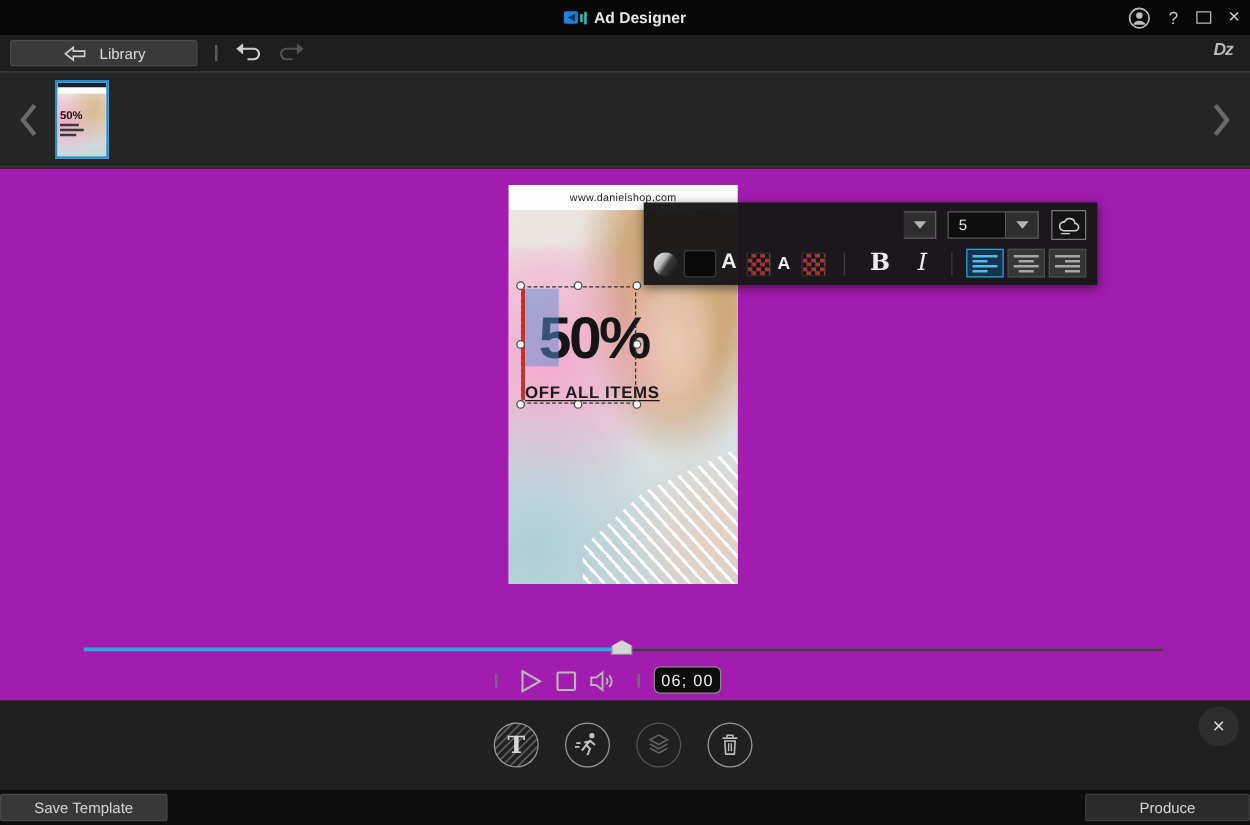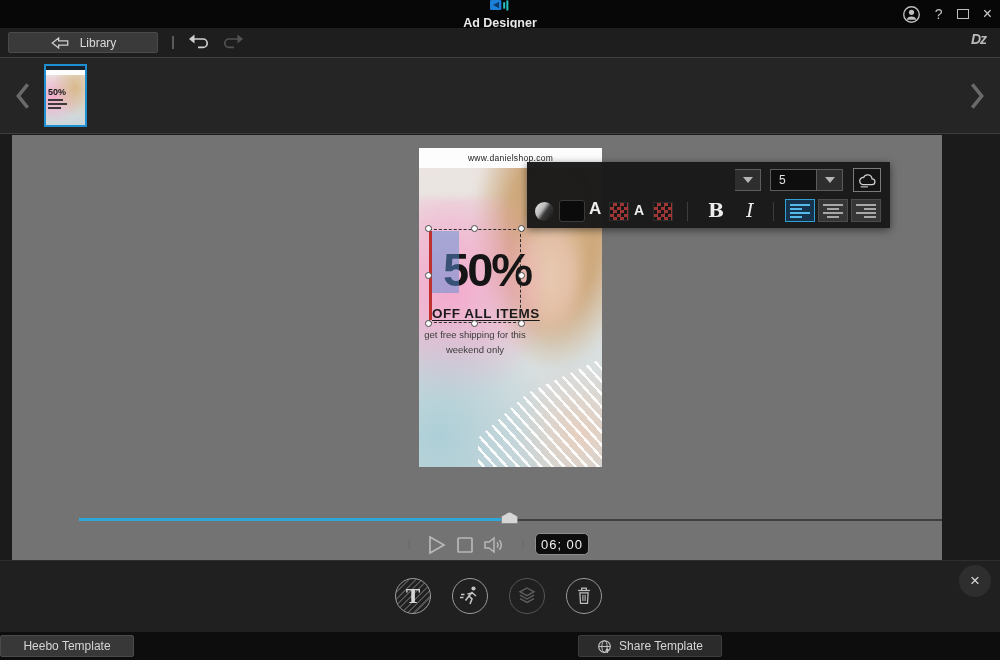--- a/index.html
+++ b/index.html
@@ -10,7 +10,7 @@
 
   
   .titlebar { left:0; top:0; width:1000px; height:28px; background:#070707; }
-  .title-center { left:0; top:0; width:100%; height:28px; display:flex; align-items:center; justify-content:center; gap:4px;flex-direction:column; }
+  .title-center { left:0; top:0; width:100%; height:28px; display:flex; align-items:center; justify-content:center; gap:4px; }
   .app-title { color:#e8e8e8; font-size:12.5px; font-weight:bold; }
   .title-right { right:8px; top:0; height:28px; display:flex; align-items:center; gap:14px; }
   .help-glyph { color:#c0c0c0; font-size:14px; cursor:default; }

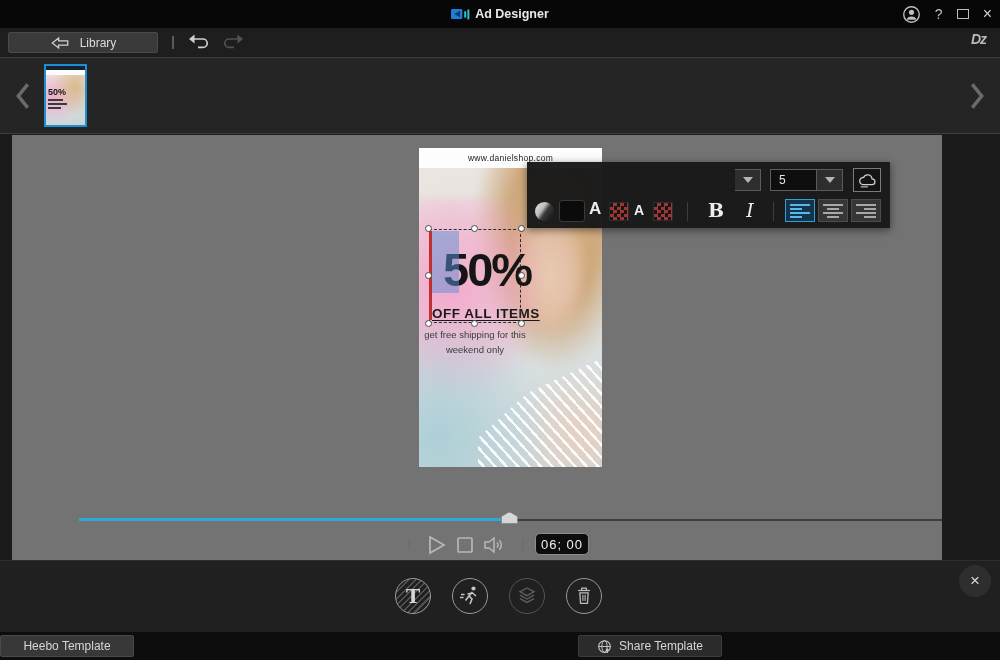--- a/index.html
+++ b/index.html
@@ -42,7 +42,7 @@
   .thumb .t-line { position:absolute; left:2px; height:2px; background:#3a3a3a; }
 
   
-  .stage { left:12px; top:135px; width:930px; height:425px; background:#737373; }
+  .stage { left:0; top:135px; width:1000px; height:425px; background:#a21caf; }
 
   
   .ad { left:407px; top:13px; width:183px; height:319px; background:#fff; }

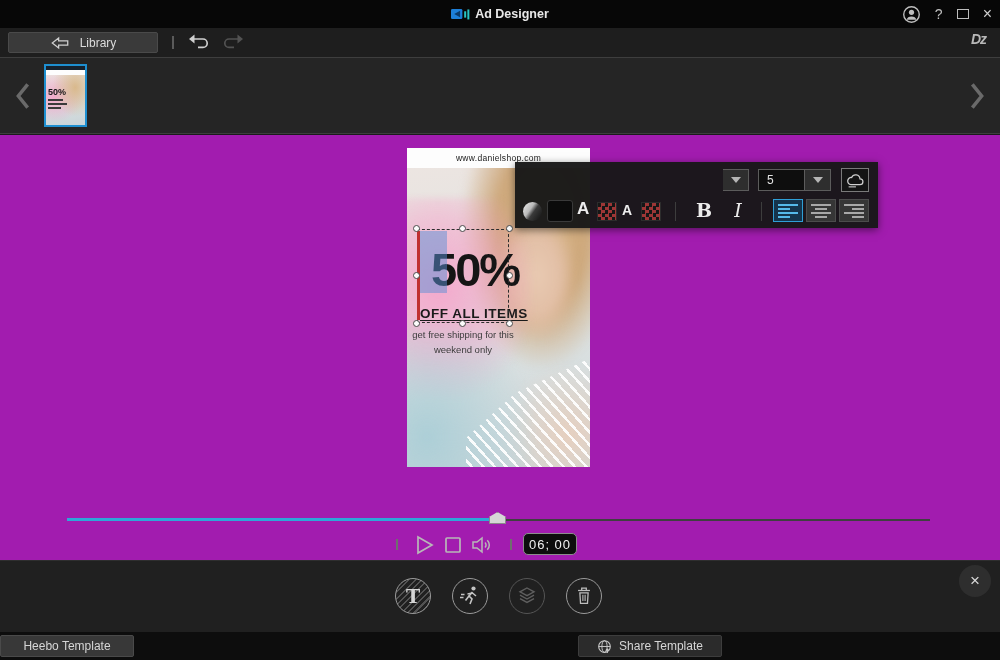--- a/index.html
+++ b/index.html
@@ -225,10 +225,6 @@
 
         <div class="abs ad-headline">50%</div>
         <div class="abs ad-subhead">OFF ALL ITEMS</div>
-        <div class="abs ad-bodytext">
-          <div>get free shipping for this</div>
-          <div>weekend only</div>
-        </div>
 
         <div class="abs marquee">
           <div class="sel-highlight"></div>

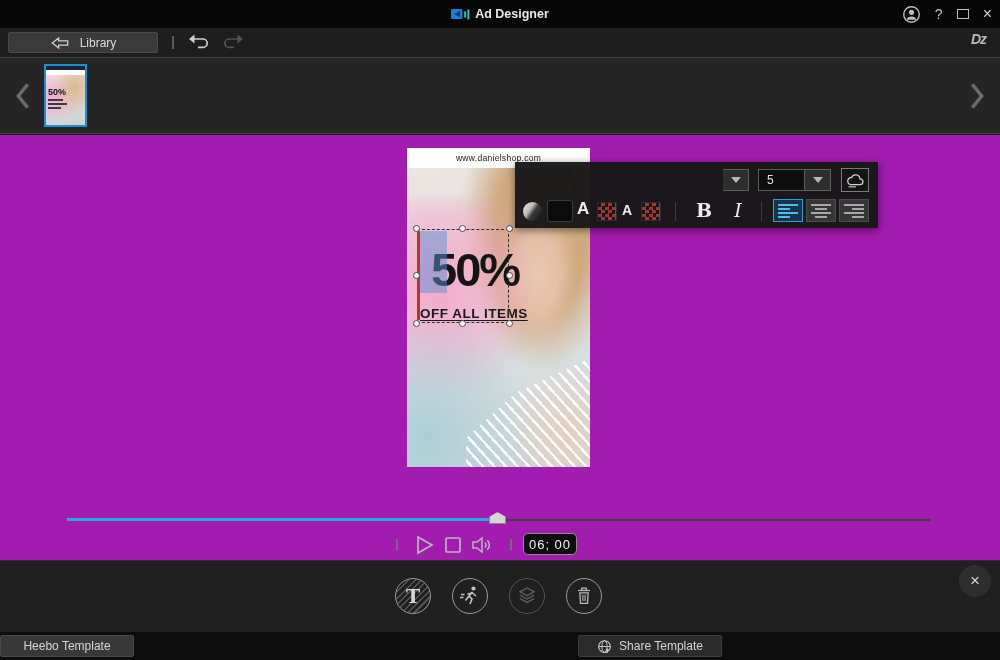--- a/index.html
+++ b/index.html
@@ -356,7 +356,7 @@
 
   <div class="abs footer">
     <div class="f-btn save-btn">
-      <span>Heebo Template</span>
+      <span>Save Template</span>
     </div>
     <div class="f-btn share-btn">
       <span>

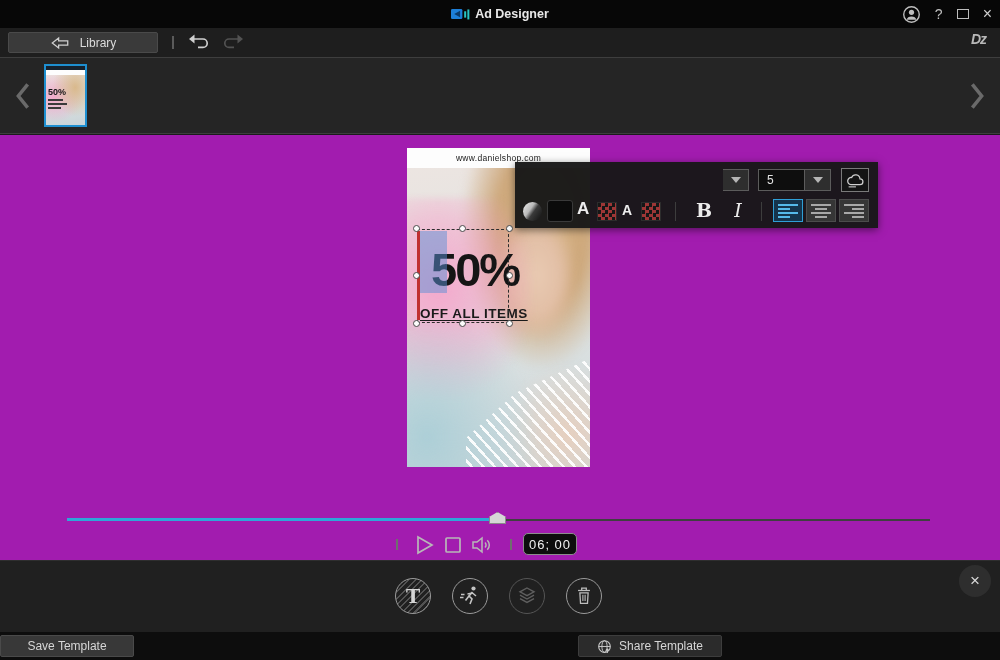--- a/index.html
+++ b/index.html
@@ -358,17 +358,6 @@
     <div class="f-btn save-btn">
       <span>Save Template</span>
     </div>
-    <div class="f-btn share-btn">
-      <span>
-        <svg width="15" height="15" viewBox="0 0 16 16">
-          <circle cx="8" cy="8" r="6.2" fill="none" stroke="#c9c9c9" stroke-width="1.2"></circle>
-          <ellipse cx="8" cy="8" rx="2.8" ry="6.2" fill="none" stroke="#c9c9c9" stroke-width="1"></ellipse>
-          <line x1="2" y1="8" x2="14" y2="8" stroke="#c9c9c9" stroke-width="1"></line>
-          <path d="M11 15 v-4 M9.3 12.5 L11 10.8 L12.7 12.5" fill="none" stroke="#c9c9c9" stroke-width="1.2"></path>
-        </svg>
-      </span>
-      <span>Share Template</span>
-    </div>
   </div>
 
 </div>

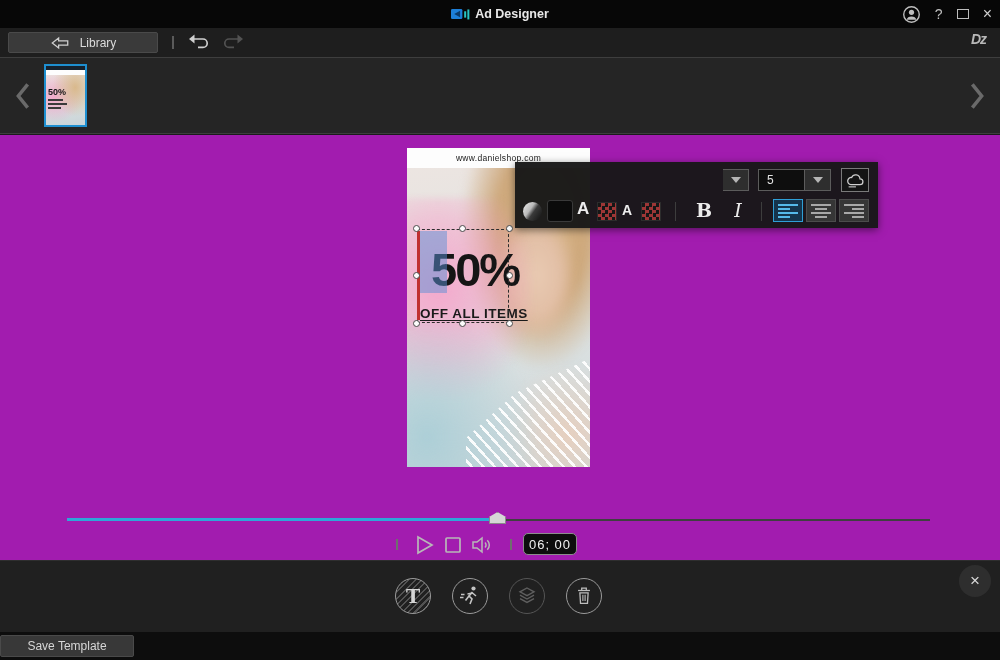--- a/index.html
+++ b/index.html
@@ -358,6 +358,9 @@
     <div class="f-btn save-btn">
       <span>Save Template</span>
     </div>
+    <div class="f-btn produce-btn">
+      <span>Produce</span>
+    </div>
   </div>
 
 </div>

